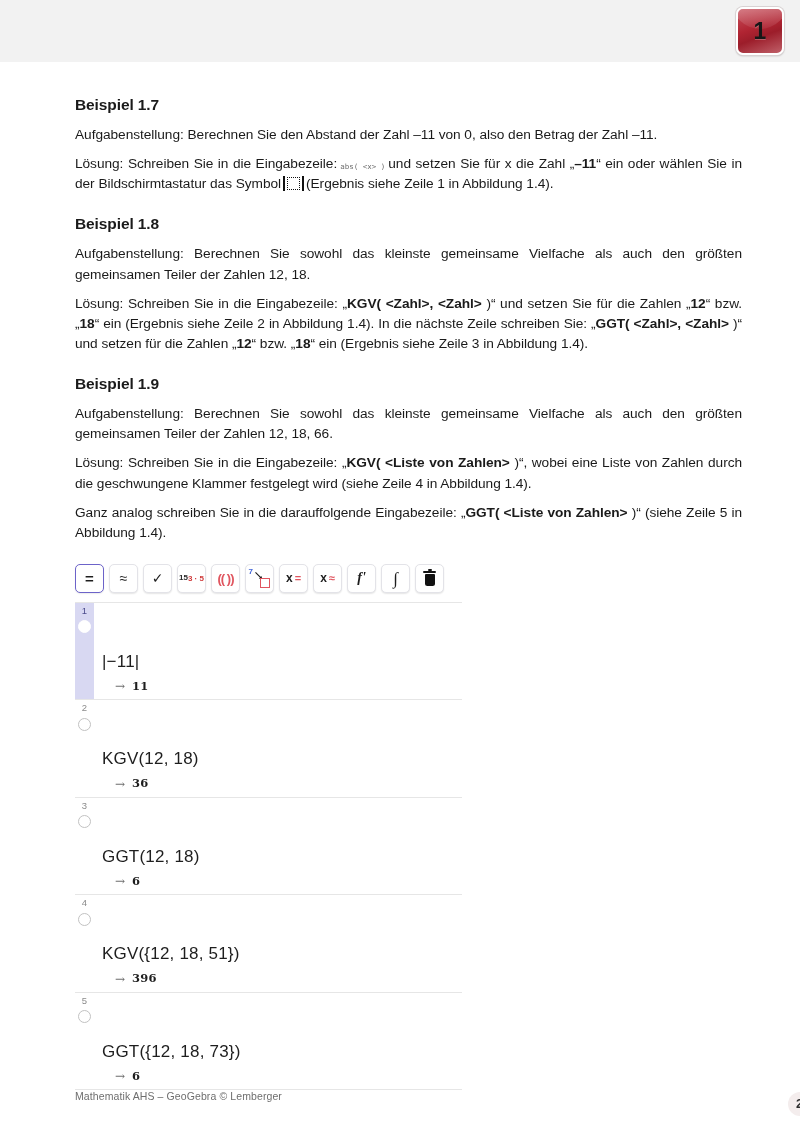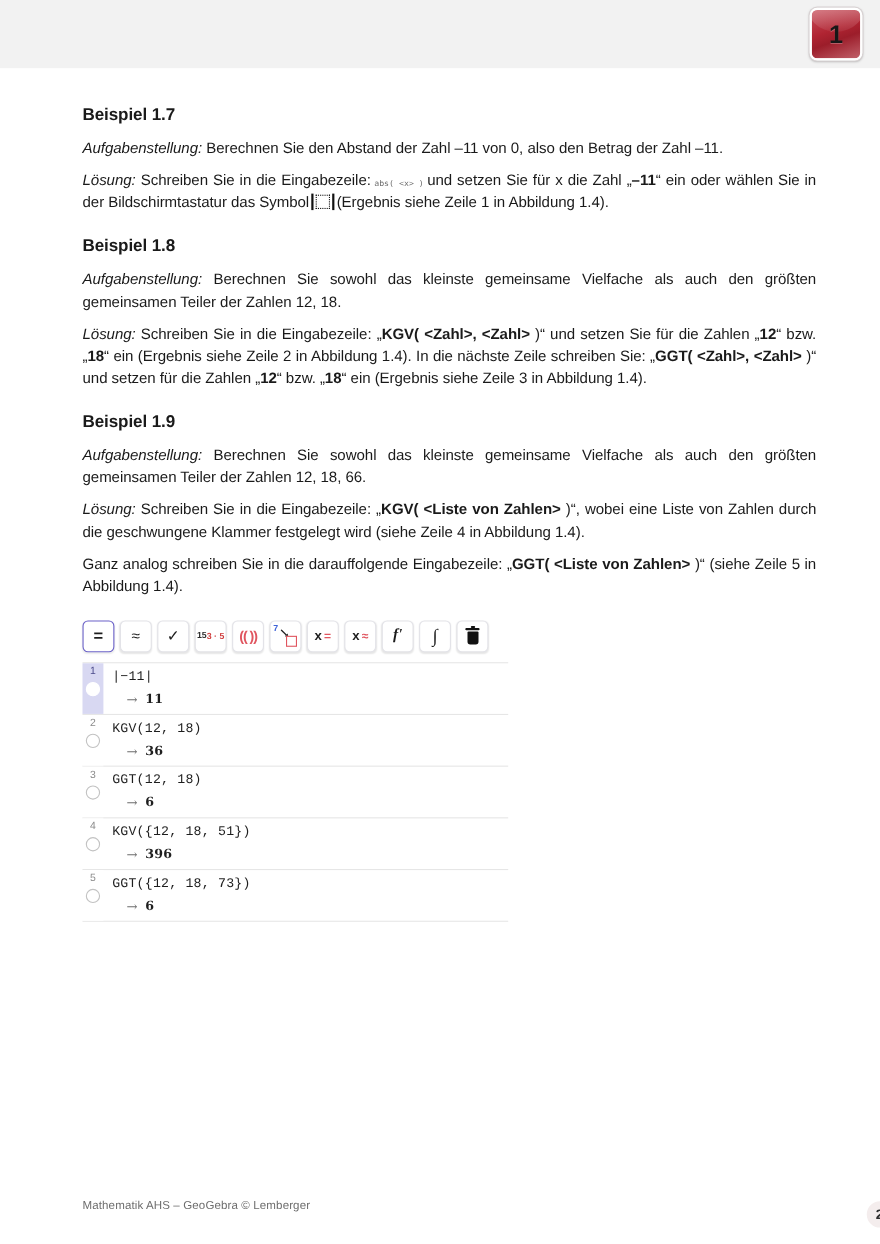--- a/index.html
+++ b/index.html
@@ -65,7 +65,7 @@
     letter-spacing:-0.05px;
   }
   p.para:last-child{margin-bottom:0;}
-  .lbl{font-style:italic;}
+  .lbl{}
   .b{font-weight:bold;}
 
   

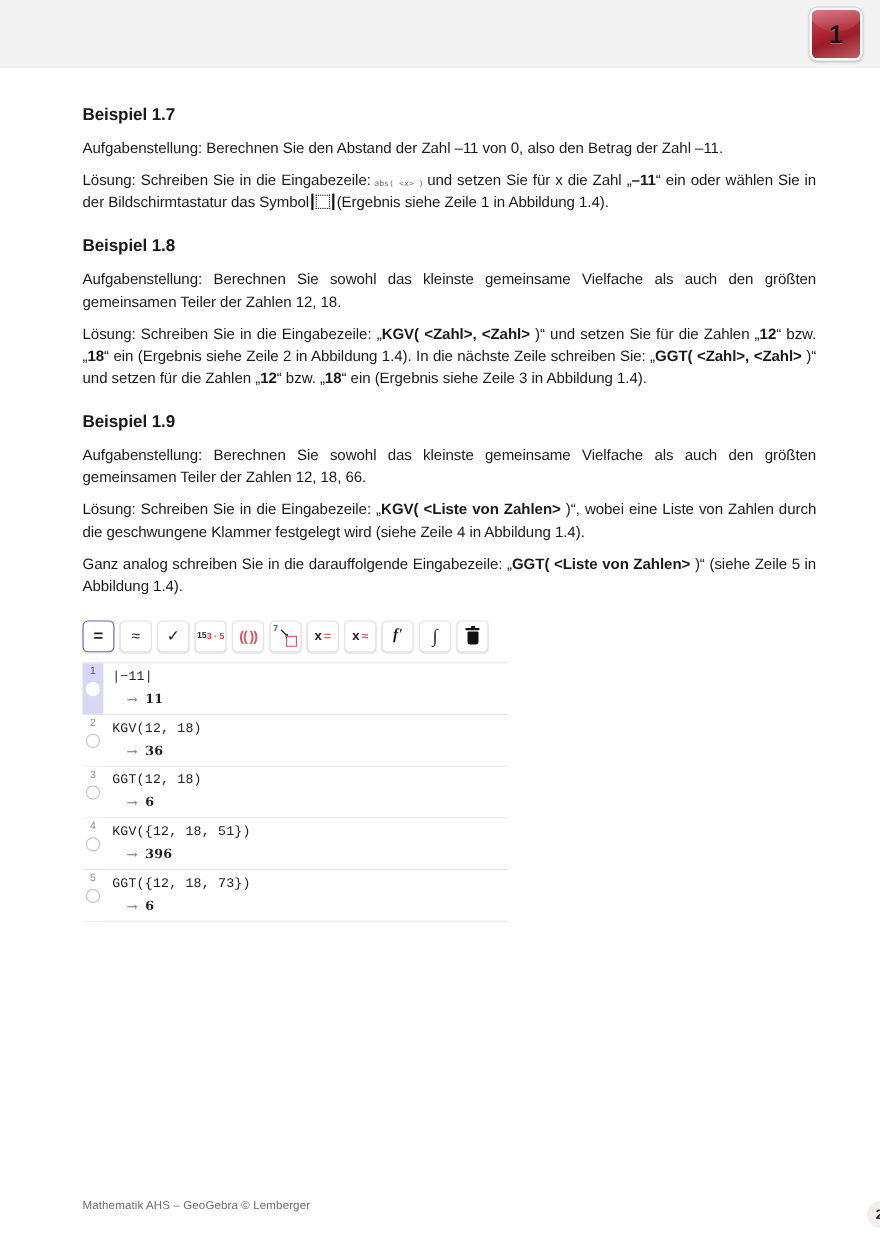--- a/index.html
+++ b/index.html
@@ -174,9 +174,10 @@
     flex:1;padding:3px 0 4px 8px;
   }
   .row-expr{
-    font-family:Liberation Mono, monospace;
-    font-size:12px;color:#1e1e1e;line-height:1.5;
+    font-family:Liberation Sans, sans-serif;
+    font-size:17px;color:#1e1e1e;line-height:1.5;
     letter-spacing:.2px;
+    margin-top:43px;
   }
   .row-result{
     font-family:"DejaVu Serif", serif;

